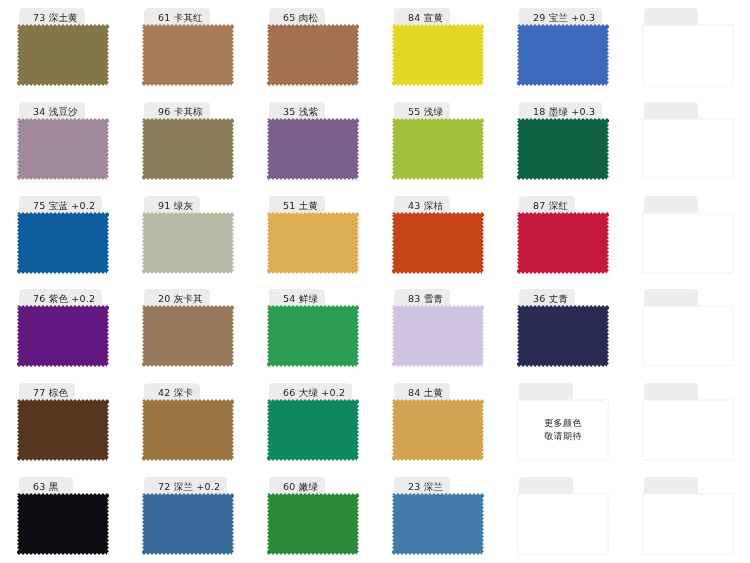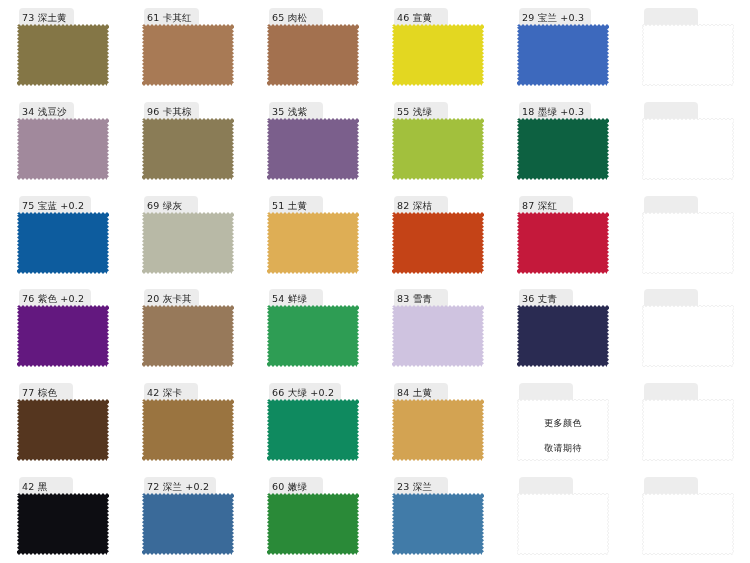--- a/index.html
+++ b/index.html
@@ -46,7 +46,7 @@
     height: 20px;
     min-width: 54px;
     max-width: 96px;
-    padding: 0 7px 0 3px;
+    padding: 0 7px 0 14px;
     background: #ececec;
     border-radius: 4px 4px 0 0;
     display: flex;

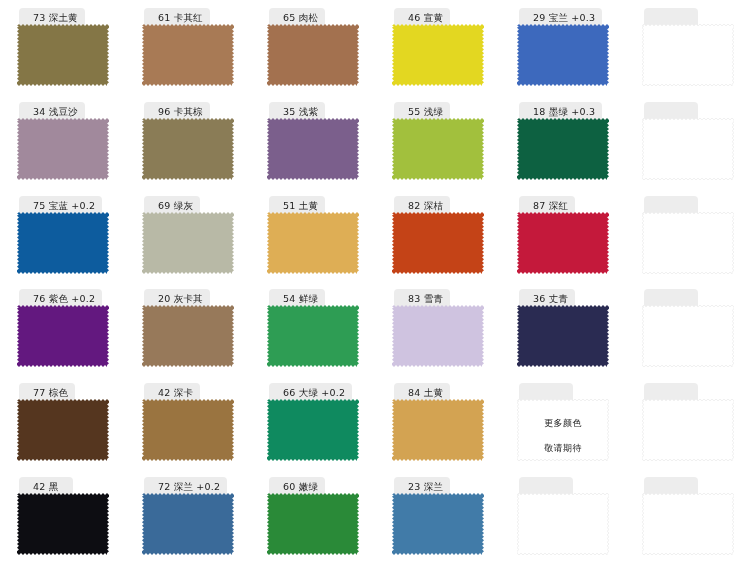--- a/index.html
+++ b/index.html
@@ -153,7 +153,7 @@
       <div class="cell">
         <div class="card">
           <div class="tab">
-            <span class="tab-label">46 宣黄</span>
+            <span class="tab-label">84 宣黄</span>
           </div>
           <div class="swatch-wrap">
             <div class="swatch">

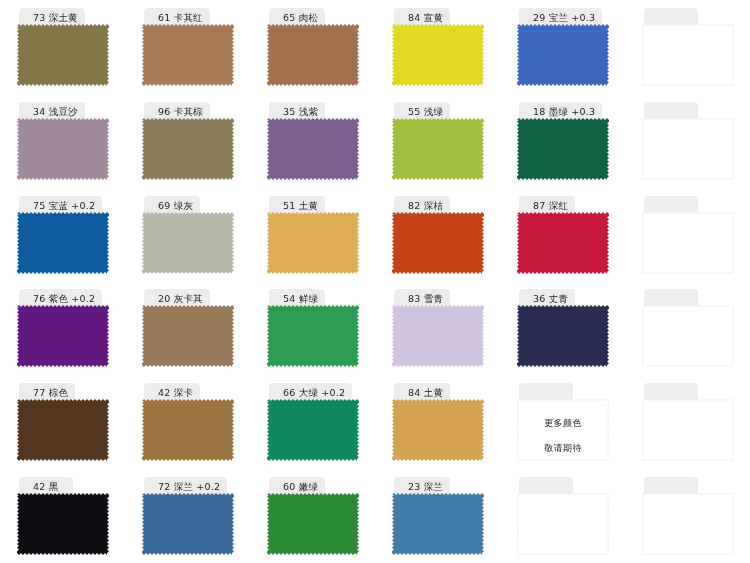--- a/index.html
+++ b/index.html
@@ -293,7 +293,7 @@
       <div class="cell">
         <div class="card">
           <div class="tab">
-            <span class="tab-label">69 绿灰</span>
+            <span class="tab-label">91 绿灰</span>
           </div>
           <div class="swatch-wrap">
             <div class="swatch">

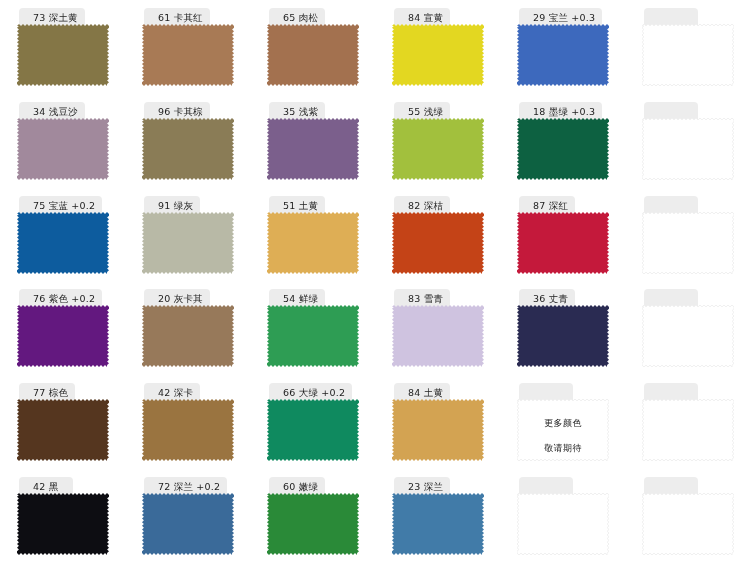--- a/index.html
+++ b/index.html
@@ -321,7 +321,7 @@
       <div class="cell">
         <div class="card">
           <div class="tab">
-            <span class="tab-label">82 深桔</span>
+            <span class="tab-label">43 深桔</span>
           </div>
           <div class="swatch-wrap">
             <div class="swatch">

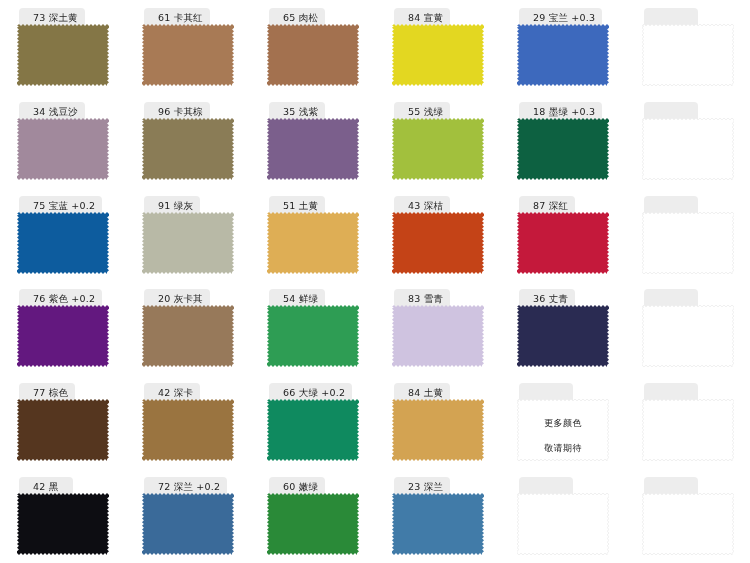--- a/index.html
+++ b/index.html
@@ -100,7 +100,6 @@
     line-height: 11px;
     color: #1d1d1d;
     letter-spacing: 0.4px;
-    margin-top: 12px;
   }
 </style>
 </head>

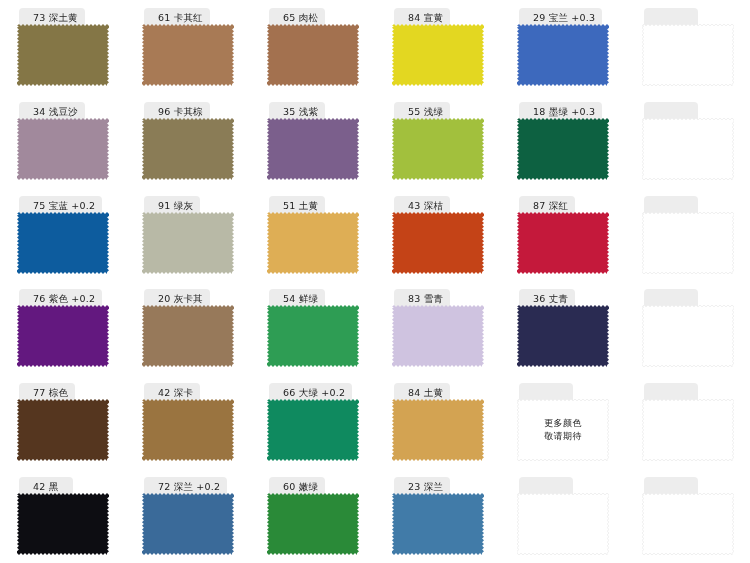--- a/index.html
+++ b/index.html
@@ -534,7 +534,7 @@
       <div class="cell">
         <div class="card">
           <div class="tab">
-            <span class="tab-label">42 黑</span>
+            <span class="tab-label">63 黑</span>
           </div>
           <div class="swatch-wrap">
             <div class="swatch">

